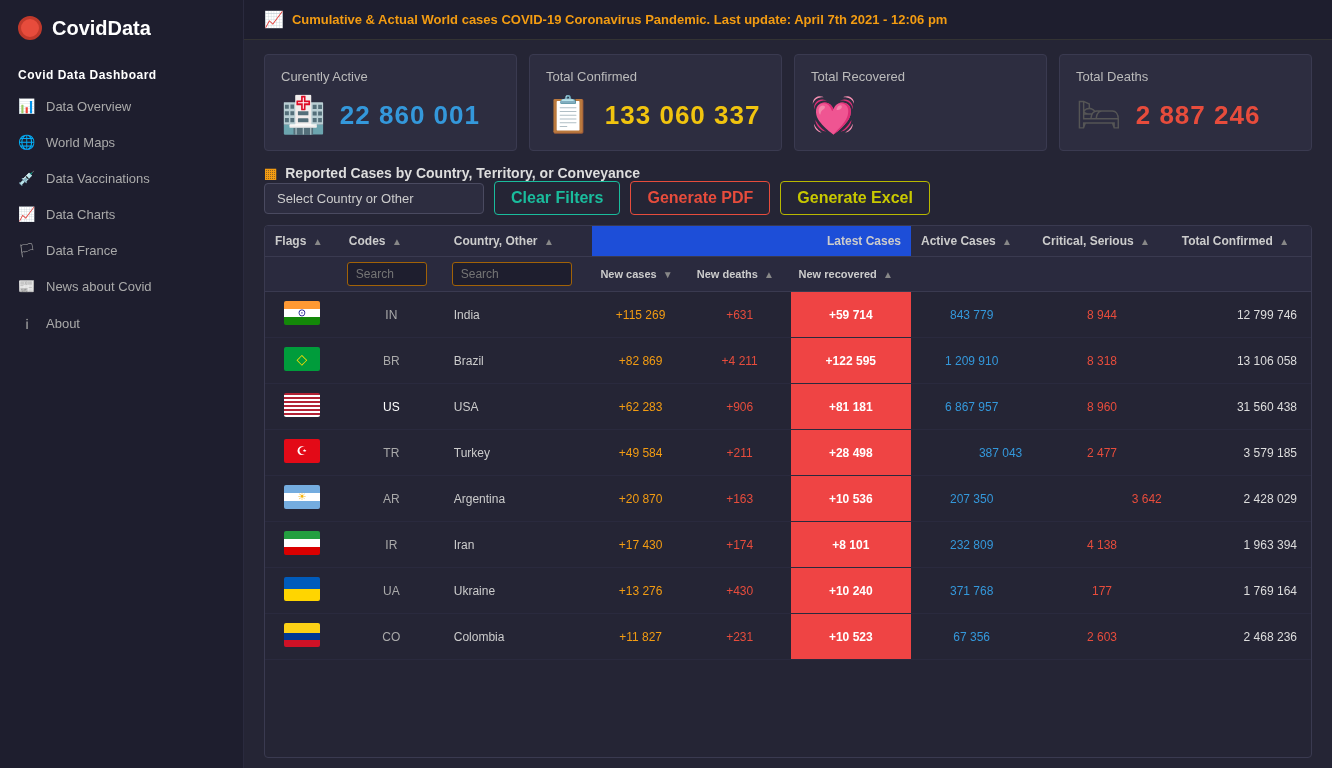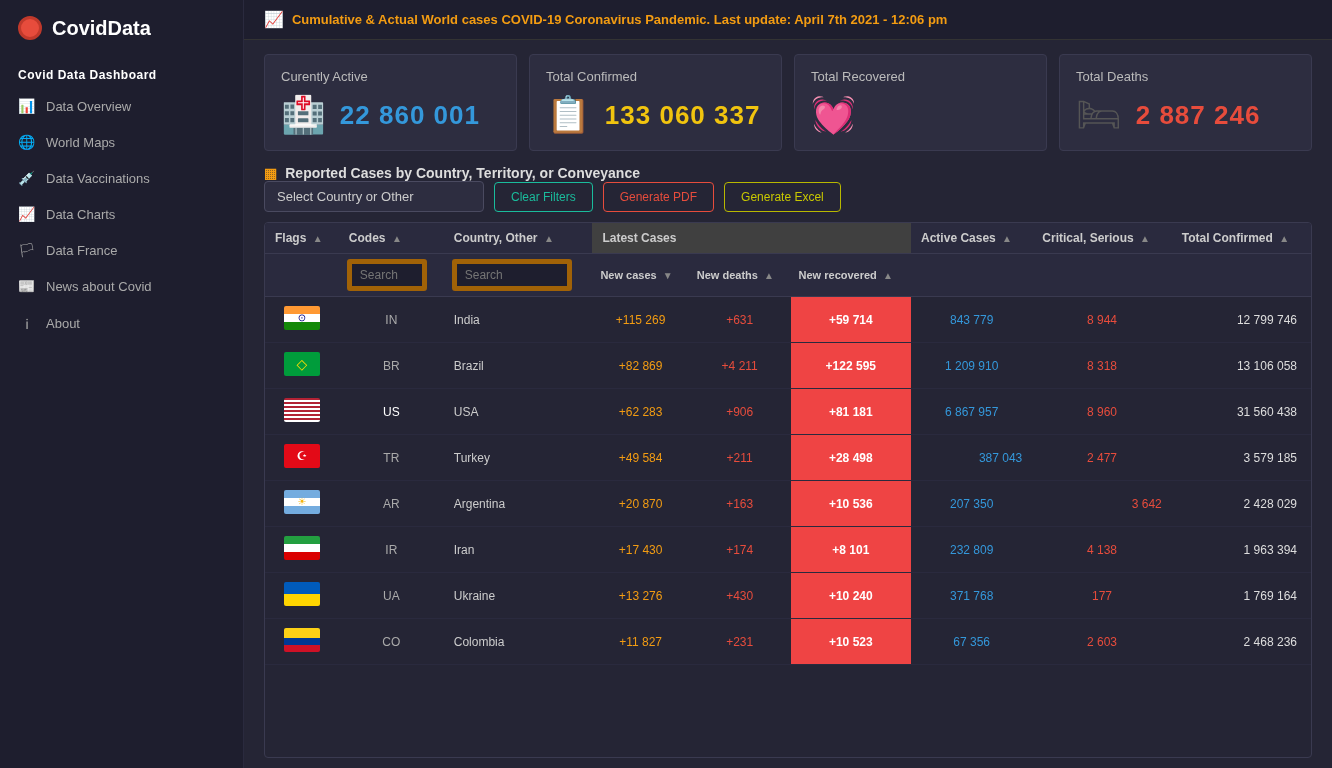--- a/index.html
+++ b/index.html
@@ -160,9 +160,9 @@
       border-radius: 4px;
       border: 1px solid;
       background: transparent;
-      font-size: 12px;
+      font-size: 16px;
       cursor: pointer;
-      font-weight: 400;
+      font-weight: 700;
     }
     .btn-teal { border-color: #1abc9c; color: #1abc9c; }
     .btn-red { border-color: #e74c3c; color: #e74c3c; }

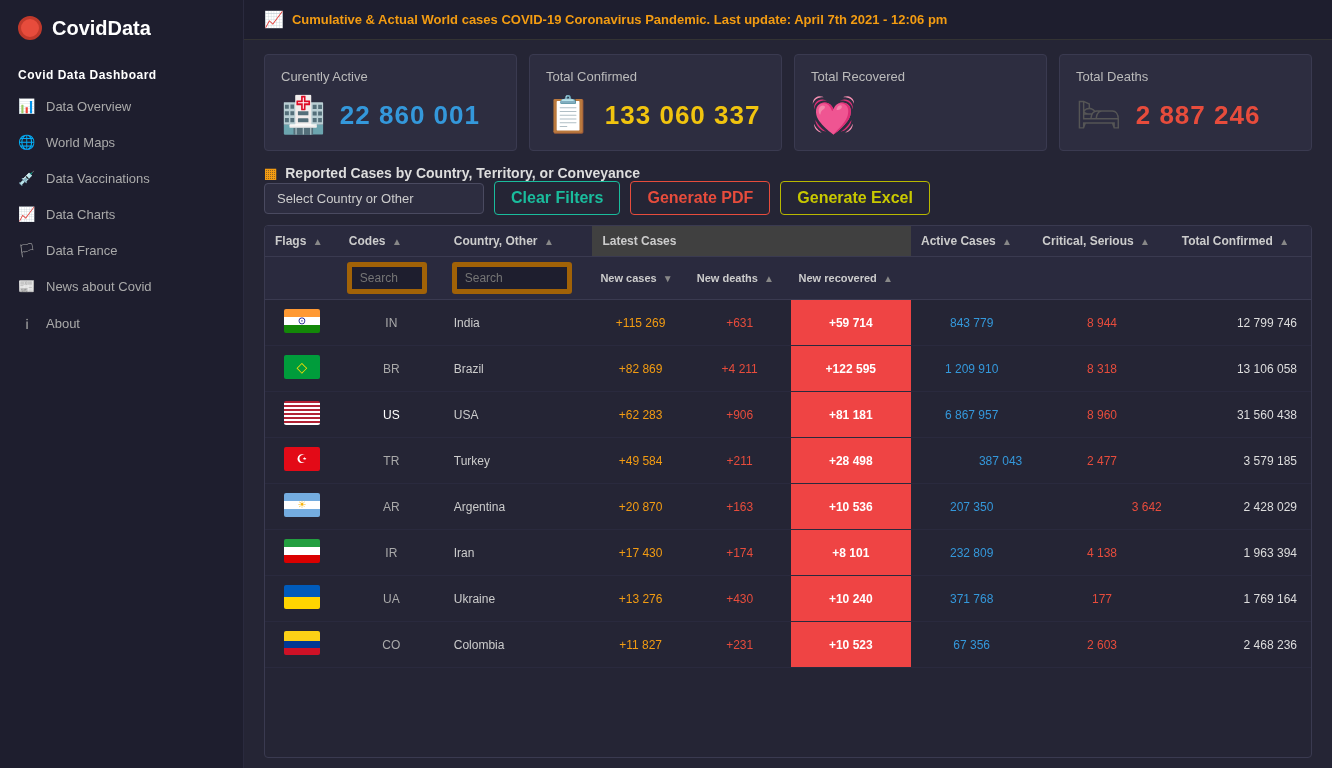--- a/index.html
+++ b/index.html
@@ -234,8 +234,8 @@
 
     
     .latest-cases-header {
-      text-align: left;
-      background: #404040;
+      text-align: right;
+      background: #1d4ed8;
     }
 
     

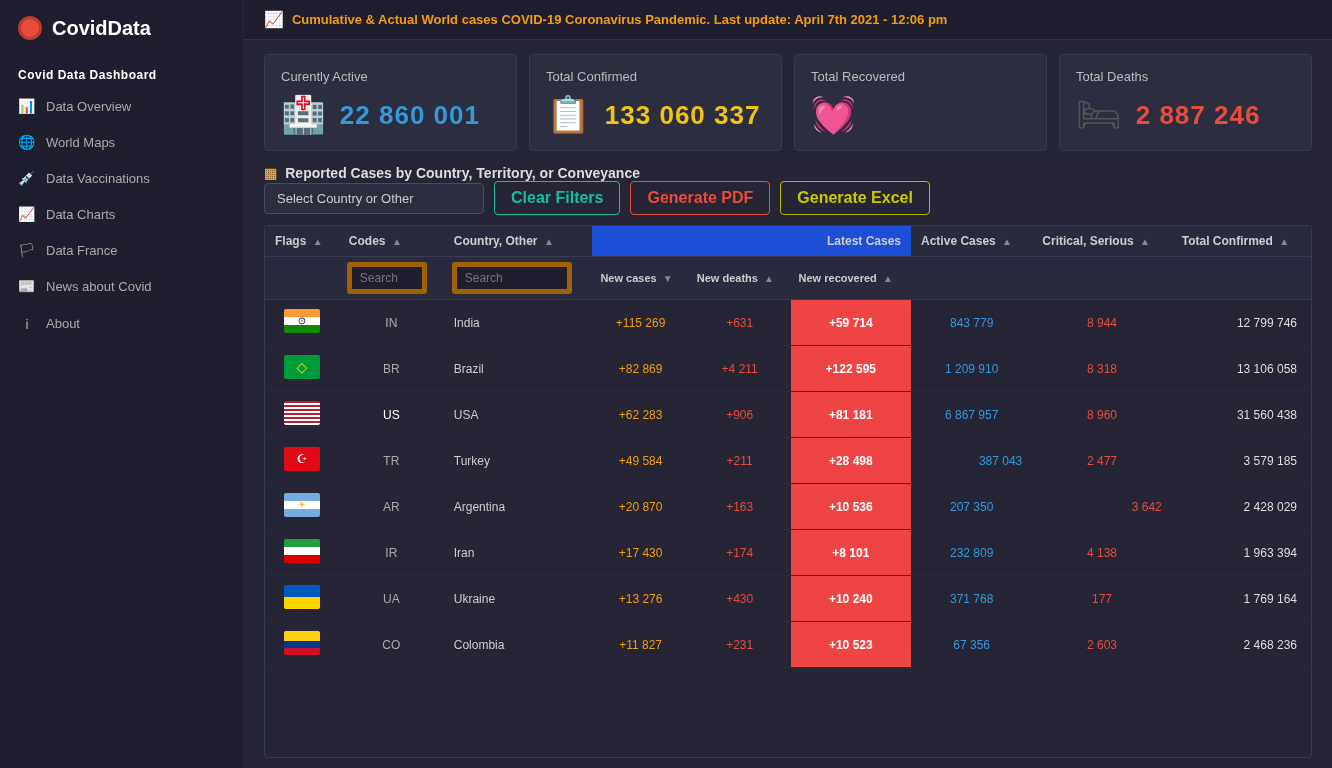--- a/index.html
+++ b/index.html
@@ -197,7 +197,7 @@
     }
     .search-row input {
       background: #1e1e2e;
-      border: 5px solid #a16207;
+      border: 1px solid #a16207;
       color: #ccc;
       padding: 4px 8px;
       border-radius: 3px;

